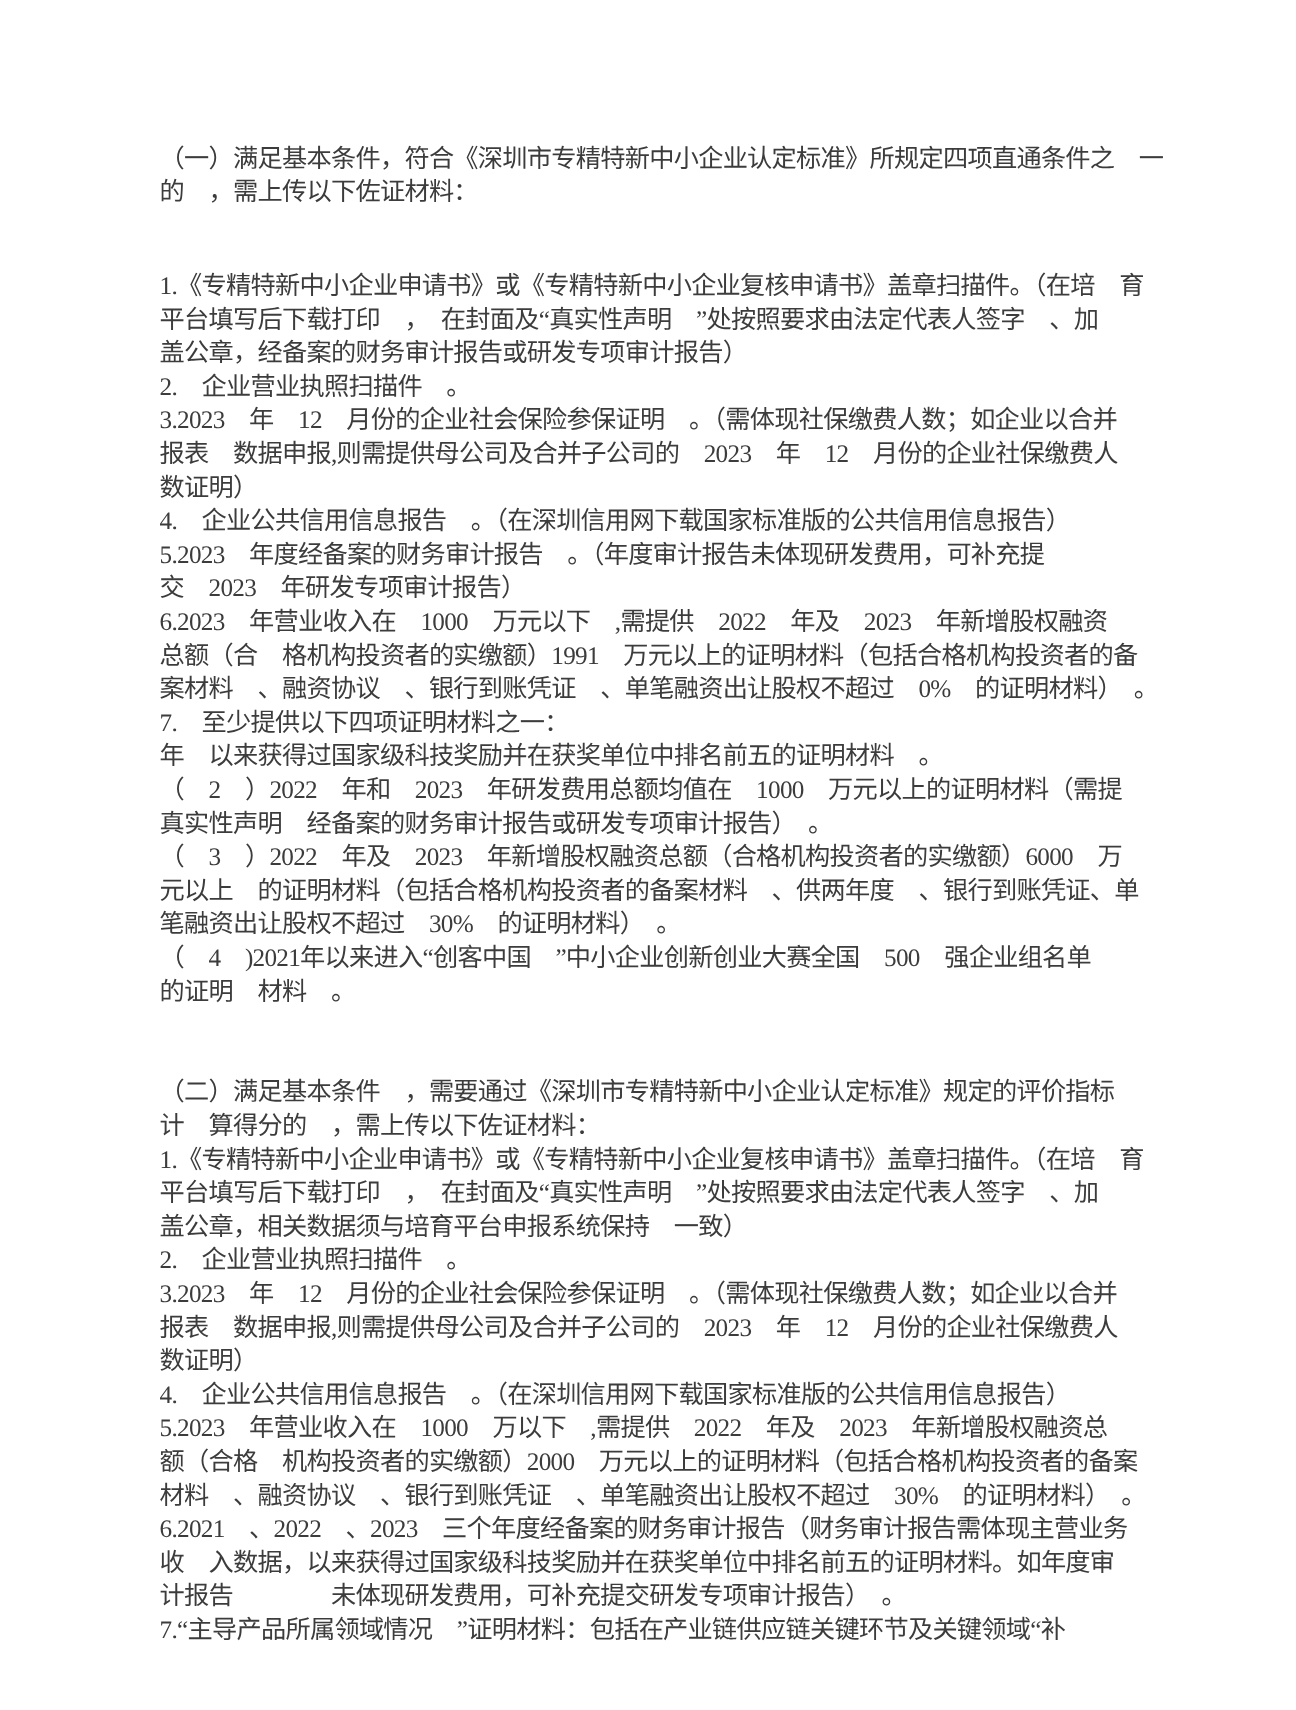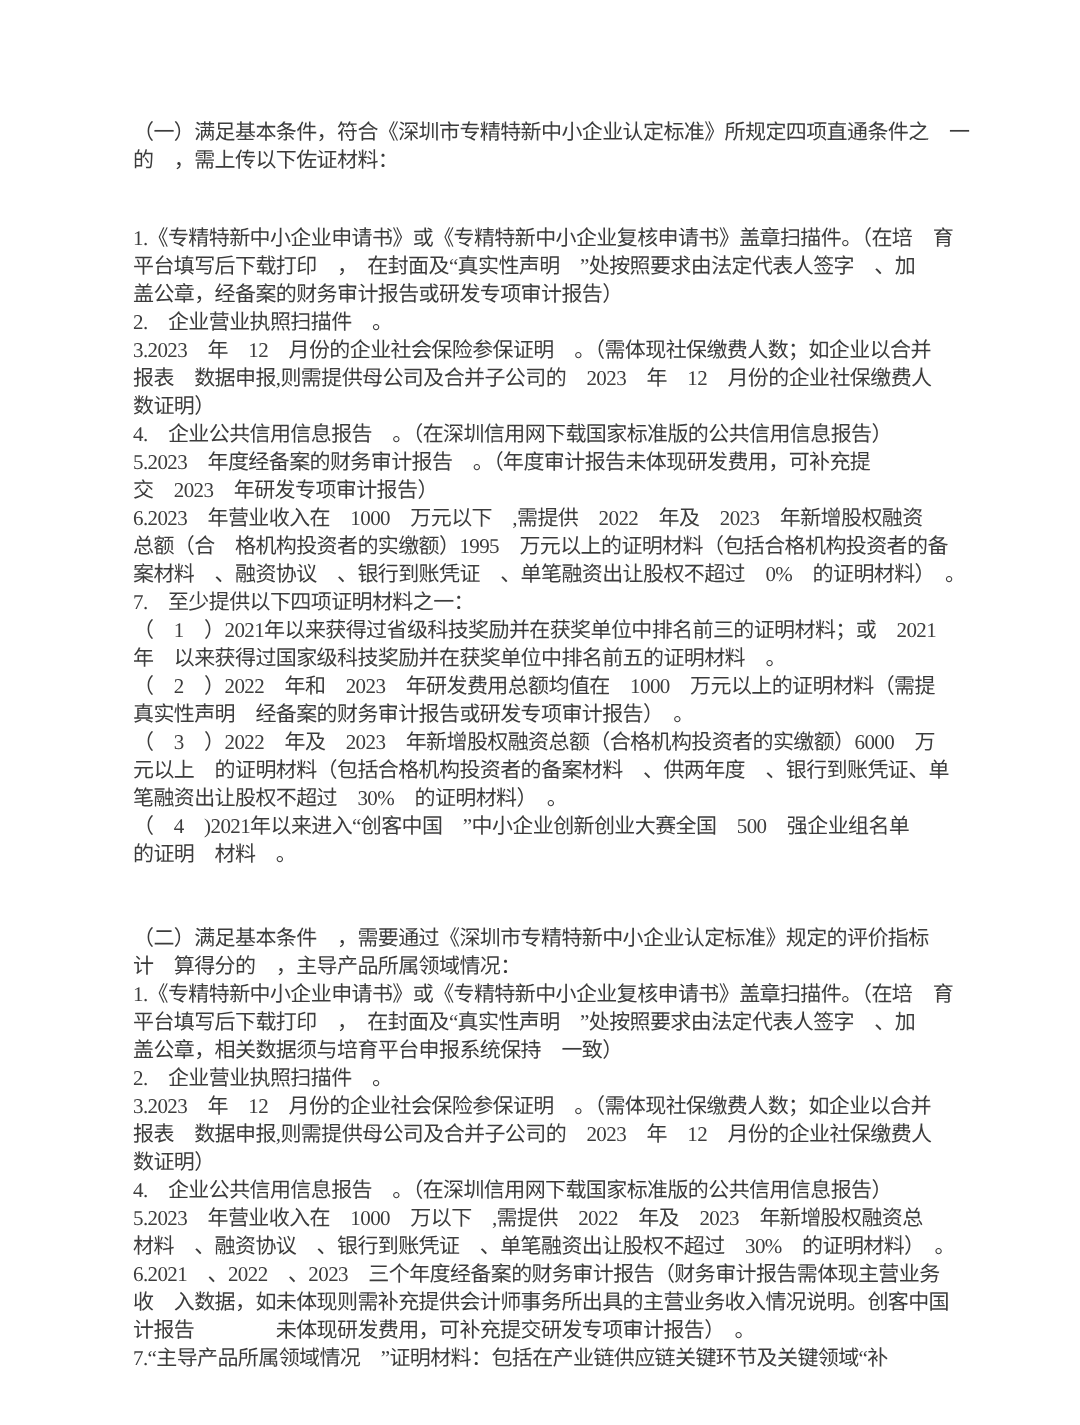--- a/index.html
+++ b/index.html
@@ -58,7 +58,7 @@
       <div class="line">5.2023　年度经备案的财务审计报告　。（年度审计报告未体现研发费用，可补充提</div>
       <div class="line">交　2023　年研发专项审计报告）</div>
       <div class="line">6.2023　年营业收入在　1000　万元以下　,需提供　2022　年及　2023　年新增股权融资</div>
-      <div class="line">总额（合　格机构投资者的实缴额）1995　万元以上的证明材料（包括合格机构投资者的备</div>
+      <div class="line">总额（合　格机构投资者的实缴额）1991　万元以上的证明材料（包括合格机构投资者的备</div>
       <div class="line">案材料　、融资协议　、银行到账凭证　、单笔融资出让股权不超过　0%　的证明材料）　。</div>
       <div class="line">7.　至少提供以下四项证明材料之一：</div>
       <div class="line">（　1　）2021年以来获得过省级科技奖励并在获奖单位中排名前三的证明材料；或　2021</div>

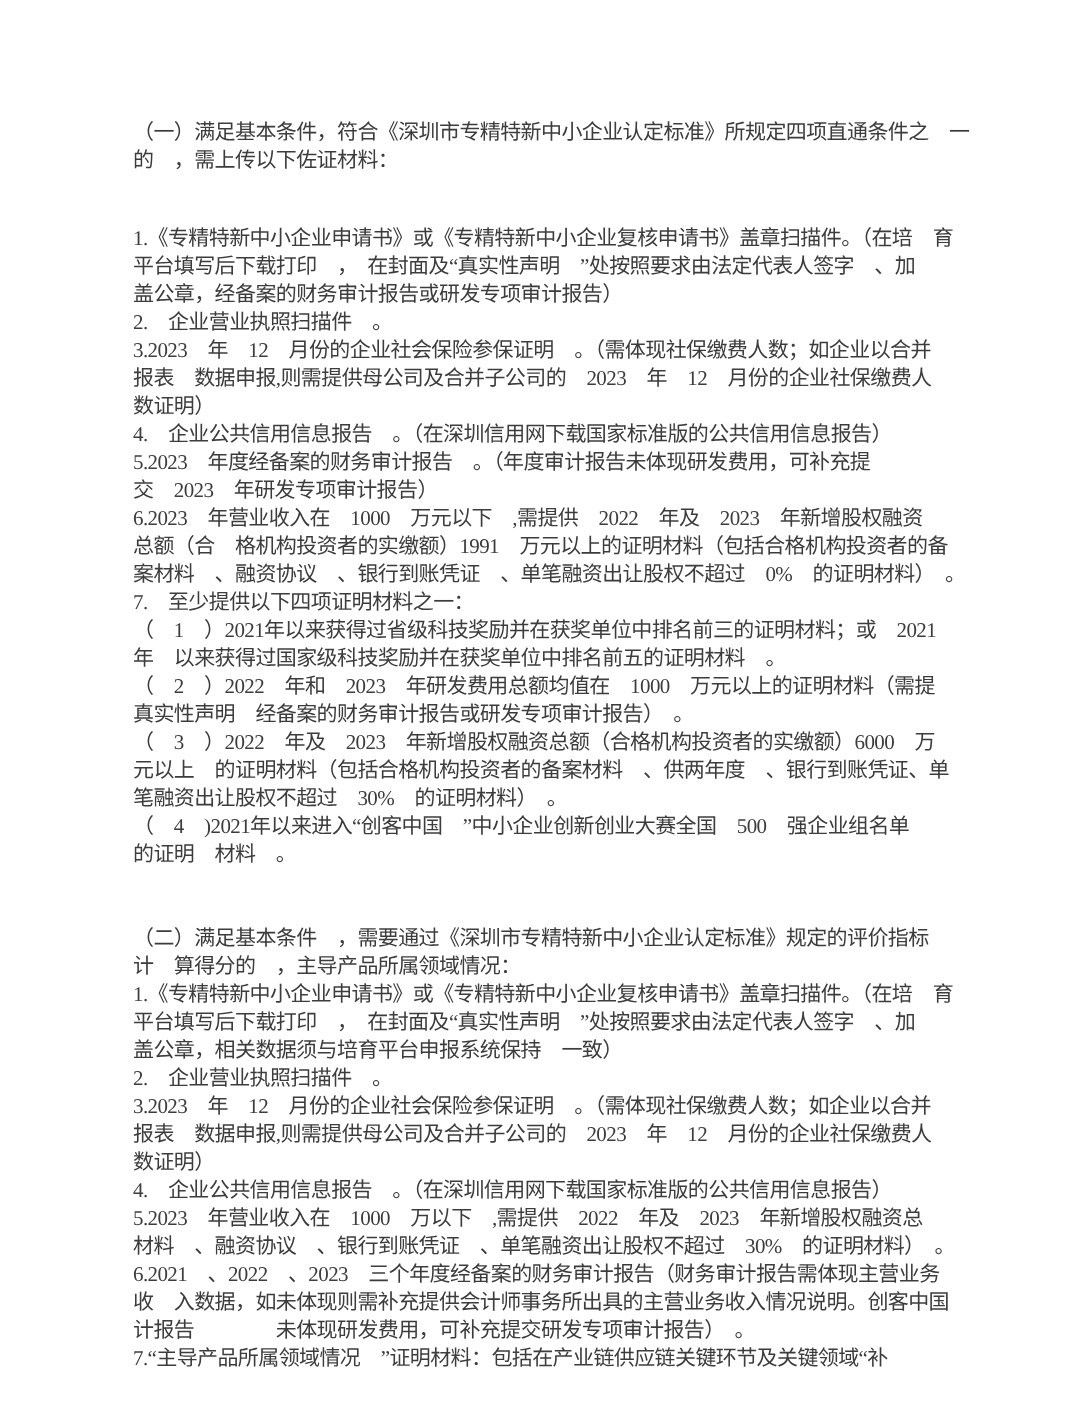--- a/index.html
+++ b/index.html
@@ -61,7 +61,6 @@
       <div class="line">总额（合　格机构投资者的实缴额）1991　万元以上的证明材料（包括合格机构投资者的备</div>
       <div class="line">案材料　、融资协议　、银行到账凭证　、单笔融资出让股权不超过　0%　的证明材料）　。</div>
       <div class="line">7.　至少提供以下四项证明材料之一：</div>
-      <div class="line">（　1　）2021年以来获得过省级科技奖励并在获奖单位中排名前三的证明材料；或　2021</div>
       <div class="line">年　以来获得过国家级科技奖励并在获奖单位中排名前五的证明材料　。</div>
       <div class="line">（　2　）2022　年和　2023　年研发费用总额均值在　1000　万元以上的证明材料（需提</div>
       <div class="line">真实性声明　经备案的财务审计报告或研发专项审计报告）　。</div>

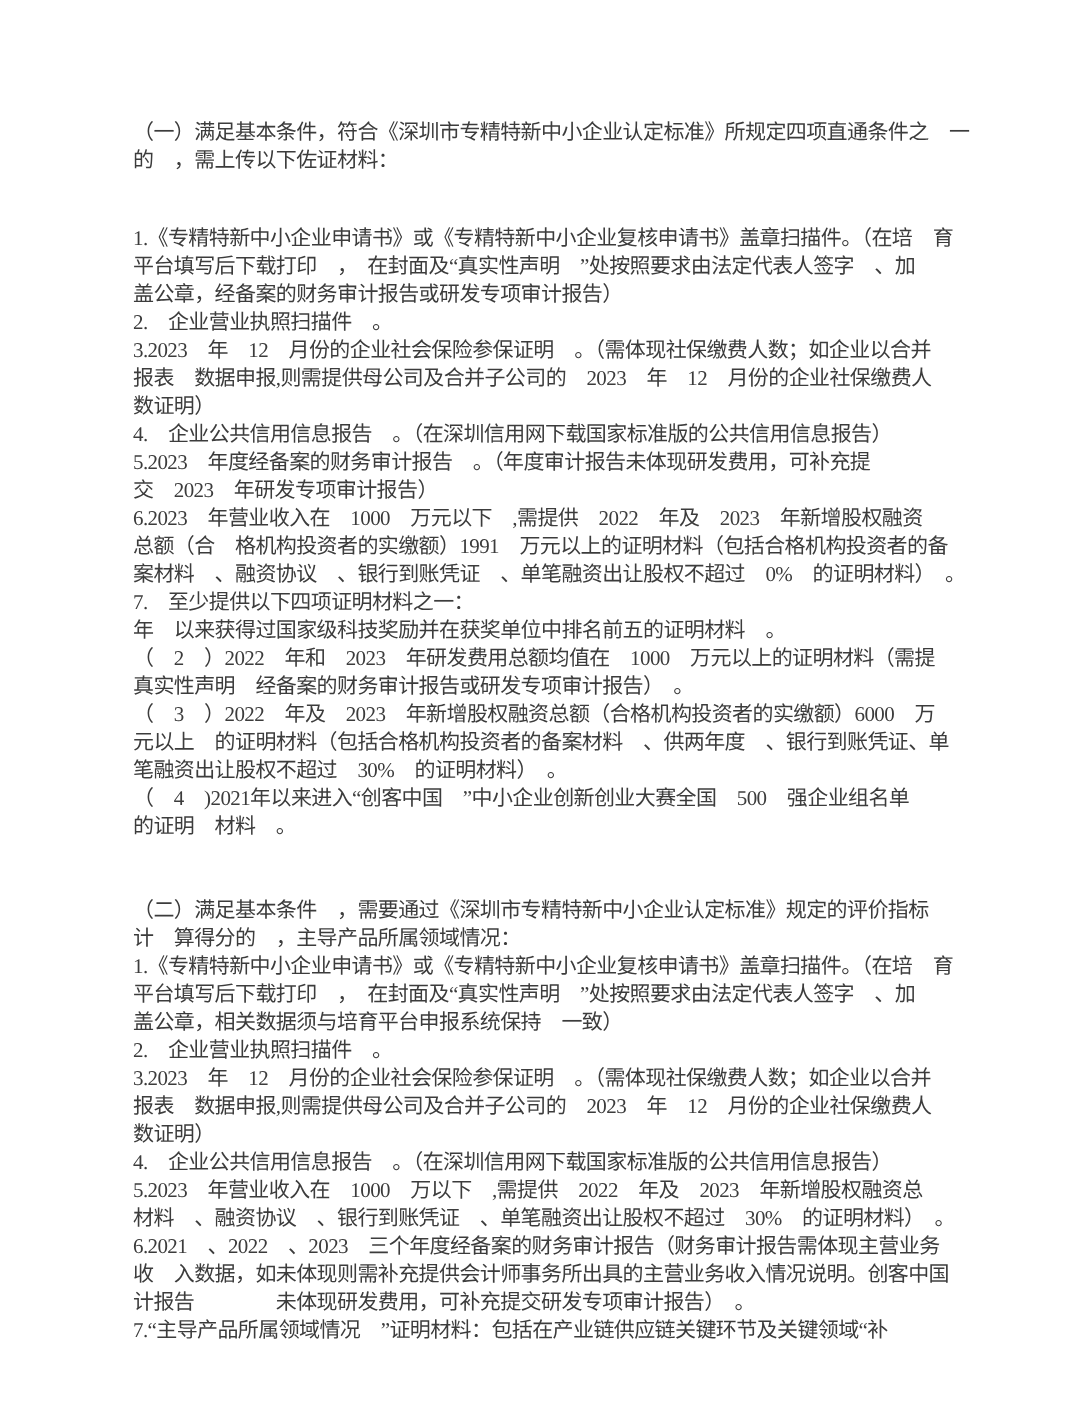--- a/index.html
+++ b/index.html
@@ -75,7 +75,7 @@
 
     <div>
       <div class="line">（二）满足基本条件　，需要通过《深圳市专精特新中小企业认定标准》规定的评价指标</div>
-      <div class="line">计　算得分的　，主导产品所属领域情况：</div>
+      <div class="line">计　算得分的　，需上传以下佐证材料：</div>
       <div class="line">1.《专精特新中小企业申请书》或《专精特新中小企业复核申请书》盖章扫描件。（在培　育</div>
       <div class="line">平台填写后下载打印　，　在封面及“真实性声明　”处按照要求由法定代表人签字　、加</div>
       <div class="line">盖公章，相关数据须与培育平台申报系统保持　一致）</div>

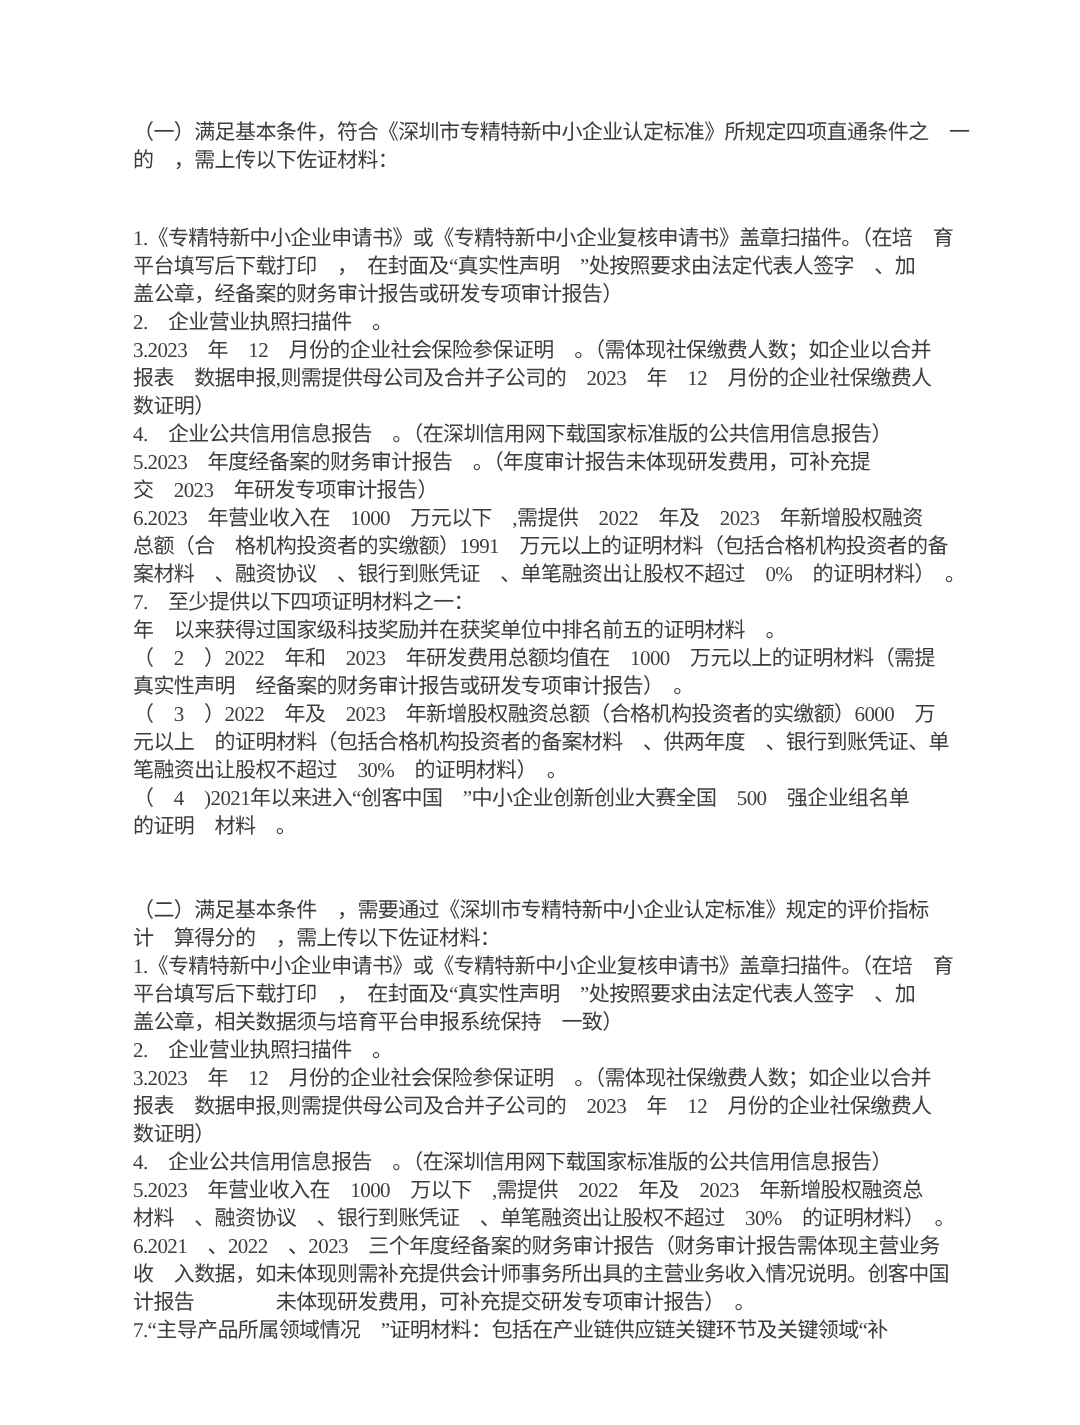--- a/index.html
+++ b/index.html
@@ -85,6 +85,7 @@
       <div class="line">数证明）</div>
       <div class="line">4.　企业公共信用信息报告　。（在深圳信用网下载国家标准版的公共信用信息报告）</div>
       <div class="line">5.2023　年营业收入在　1000　万以下　,需提供　2022　年及　2023　年新增股权融资总</div>
+      <div class="line">额（合格　机构投资者的实缴额）2000　万元以上的证明材料（包括合格机构投资者的备案</div>
       <div class="line">材料　、融资协议　、银行到账凭证　、单笔融资出让股权不超过　30%　的证明材料）　。</div>
       <div class="line">6.2021　、2022　、2023　三个年度经备案的财务审计报告（财务审计报告需体现主营业务</div>
       <div class="line">收　入数据，如未体现则需补充提供会计师事务所出具的主营业务收入情况说明。创客中国</div>

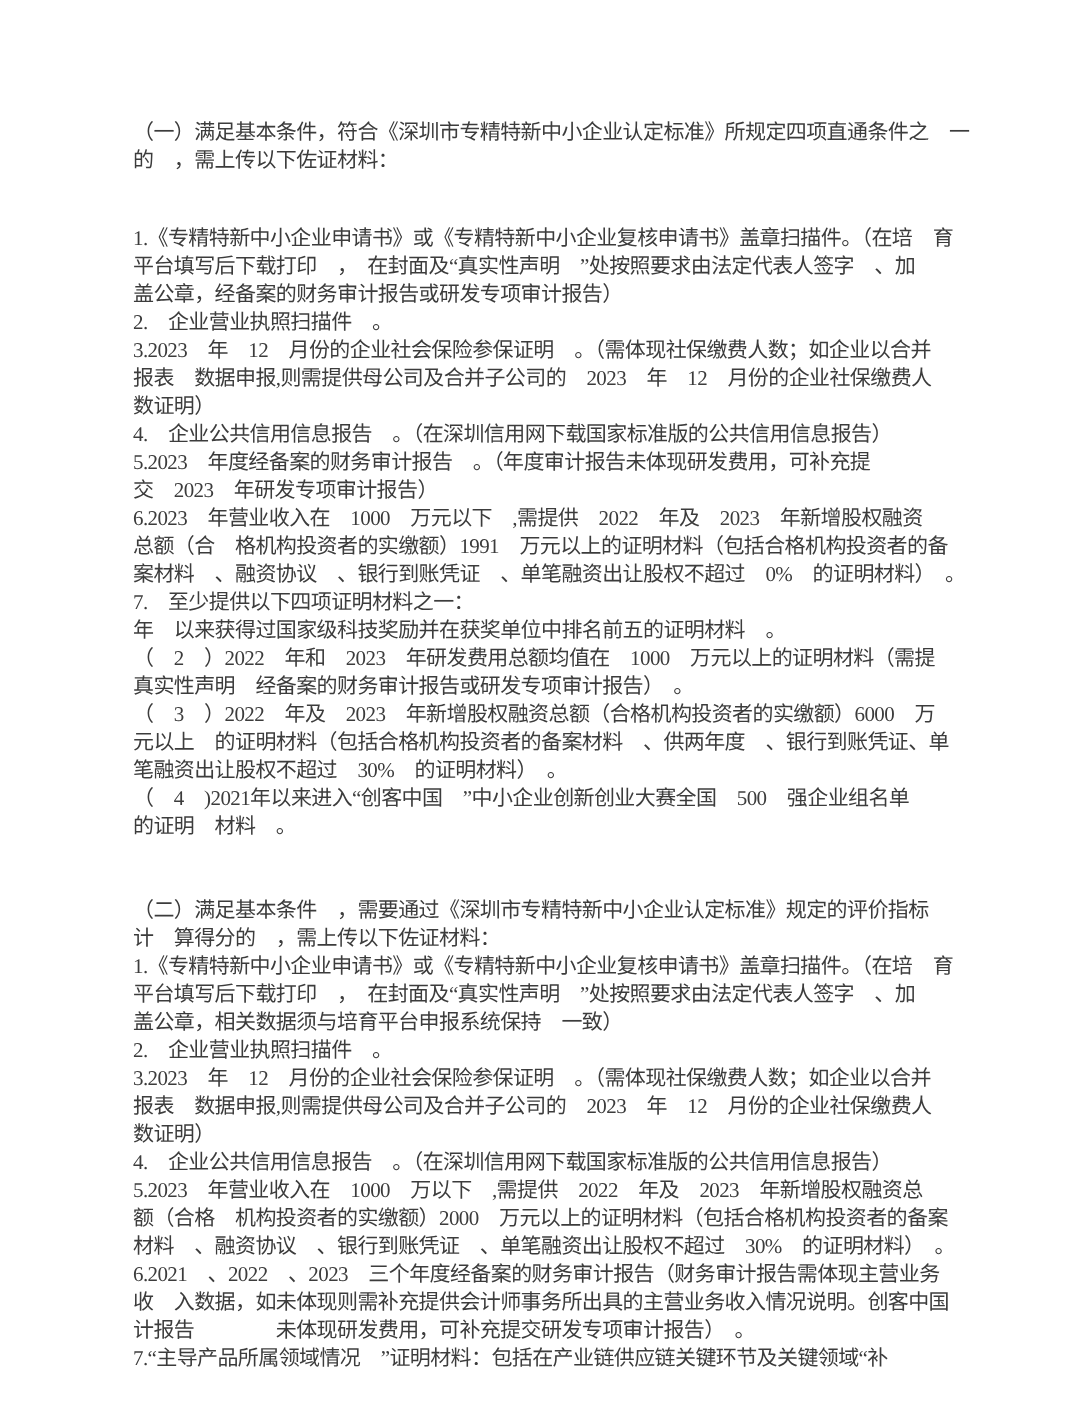--- a/index.html
+++ b/index.html
@@ -88,7 +88,7 @@
       <div class="line">额（合格　机构投资者的实缴额）2000　万元以上的证明材料（包括合格机构投资者的备案</div>
       <div class="line">材料　、融资协议　、银行到账凭证　、单笔融资出让股权不超过　30%　的证明材料）　。</div>
       <div class="line">6.2021　、2022　、2023　三个年度经备案的财务审计报告（财务审计报告需体现主营业务</div>
-      <div class="line">收　入数据，如未体现则需补充提供会计师事务所出具的主营业务收入情况说明。创客中国</div>
+      <div class="line">收　入数据，以来获得过国家级科技奖励并在获奖单位中排名前五的证明材料。如年度审</div>
       <div class="line">计报告　　　　未体现研发费用，可补充提交研发专项审计报告）　。</div>
       <div class="line">7.“主导产品所属领域情况　”证明材料：包括在产业链供应链关键环节及关键领域“补</div>
     </div>

